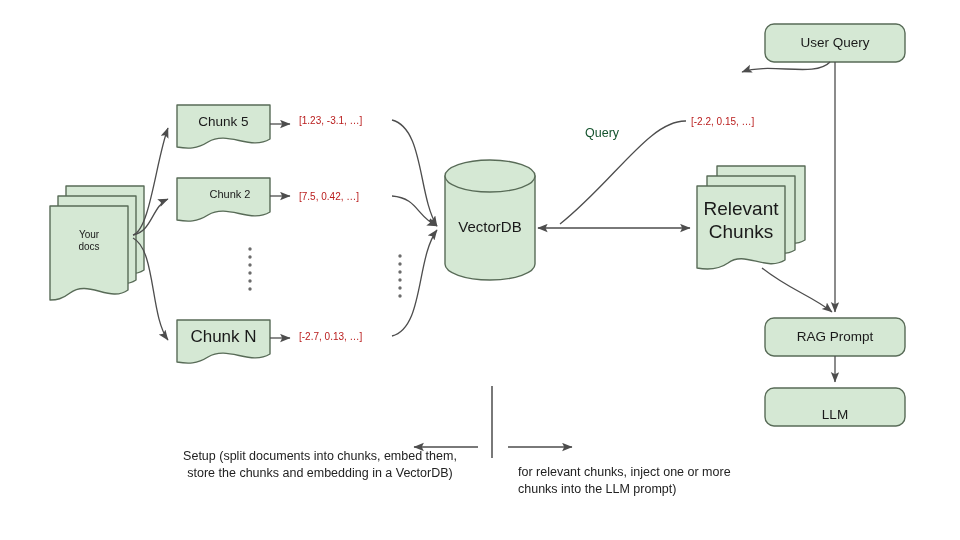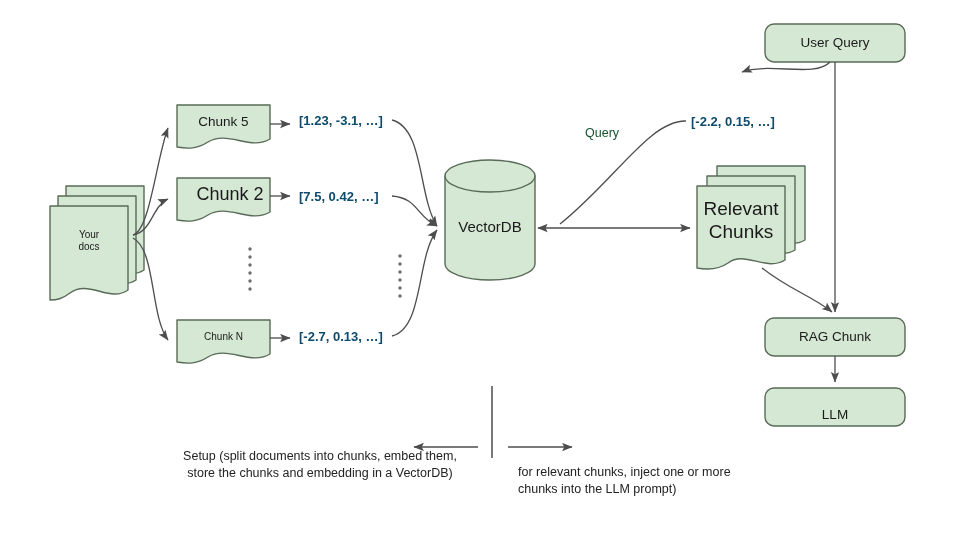--- a/index.html
+++ b/index.html
@@ -11,7 +11,7 @@
     position:absolute;display:flex;align-items:center;justify-content:center;
     text-align:center;line-height:1.22;pointer-events:none;color:#1a1a1a;
   }
-  .vecTxt{position:absolute;font-size:13px;color:#0c4a6e;white-space:nowrap;font-weight:bold;}
+  .vecTxt{position:absolute;font-size:10px;color:#b91c1c;white-space:nowrap;}
   .capTxt{position:absolute;font-size:12.5px;color:#222;line-height:1.35;}
   .cap-left{text-align:center;}
   .cap-right{text-align:left;}

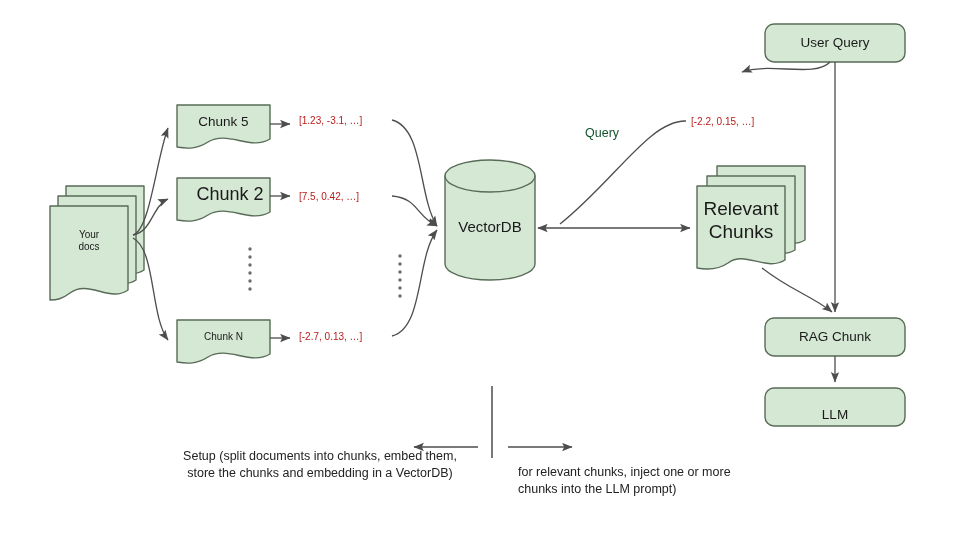--- a/index.html
+++ b/index.html
@@ -109,7 +109,7 @@
 
   <div class="nodeLabel" style="left:177px;top:105px;width:93px;height:34px;font-size:13.5px;">Chunk 5</div>
 
-  <div class="nodeLabel" style="left:177px;top:178px;width:106px;height:34px;font-size:18px;">Chunk 2</div>
+  <div class="nodeLabel" style="left:177px;top:178px;width:106px;height:34px;font-size:11px;">Chunk 2</div>
 
   <div class="nodeLabel" style="left:177px;top:320px;width:93px;height:34px;font-size:10px;">Chunk N</div>
 

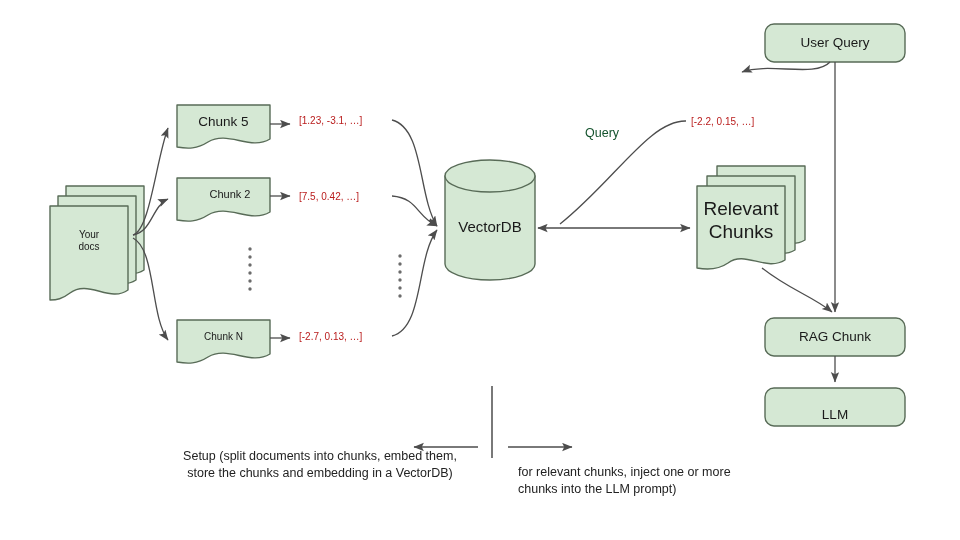--- a/index.html
+++ b/index.html
@@ -111,7 +111,7 @@
 
   <div class="nodeLabel" style="left:177px;top:178px;width:106px;height:34px;font-size:11px;">Chunk 2</div>
 
-  <div class="nodeLabel" style="left:177px;top:320px;width:93px;height:34px;font-size:10px;">Chunk N</div>
+  <div class="nodeLabel" style="left:177px;top:320px;width:93px;height:34px;font-size:17px;">Chunk N</div>
 
   <div class="nodeLabel" style="left:445px;top:212px;width:90px;height:30px;font-size:15px;">VectorDB</div>
 

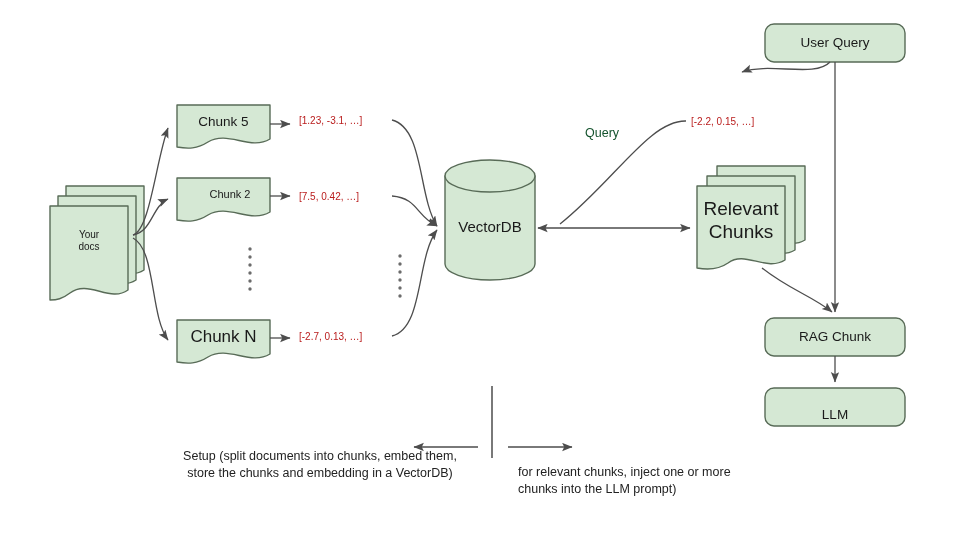--- a/index.html
+++ b/index.html
@@ -122,7 +122,7 @@
 
   <div class="nodeLabel" style="left:765px;top:24px;width:140px;height:38px;font-size:13.5px;">User Query</div>
 
-  <div class="nodeLabel" style="left:765px;top:318px;width:140px;height:38px;font-size:13.5px;">RAG Chunk</div>
+  <div class="nodeLabel" style="left:765px;top:318px;width:140px;height:38px;font-size:13.5px;">RAG Prompt</div>
 
   <div class="nodeLabel" style="left:765px;top:388px;width:140px;height:54px;font-size:13.5px;">LLM</div>
 

